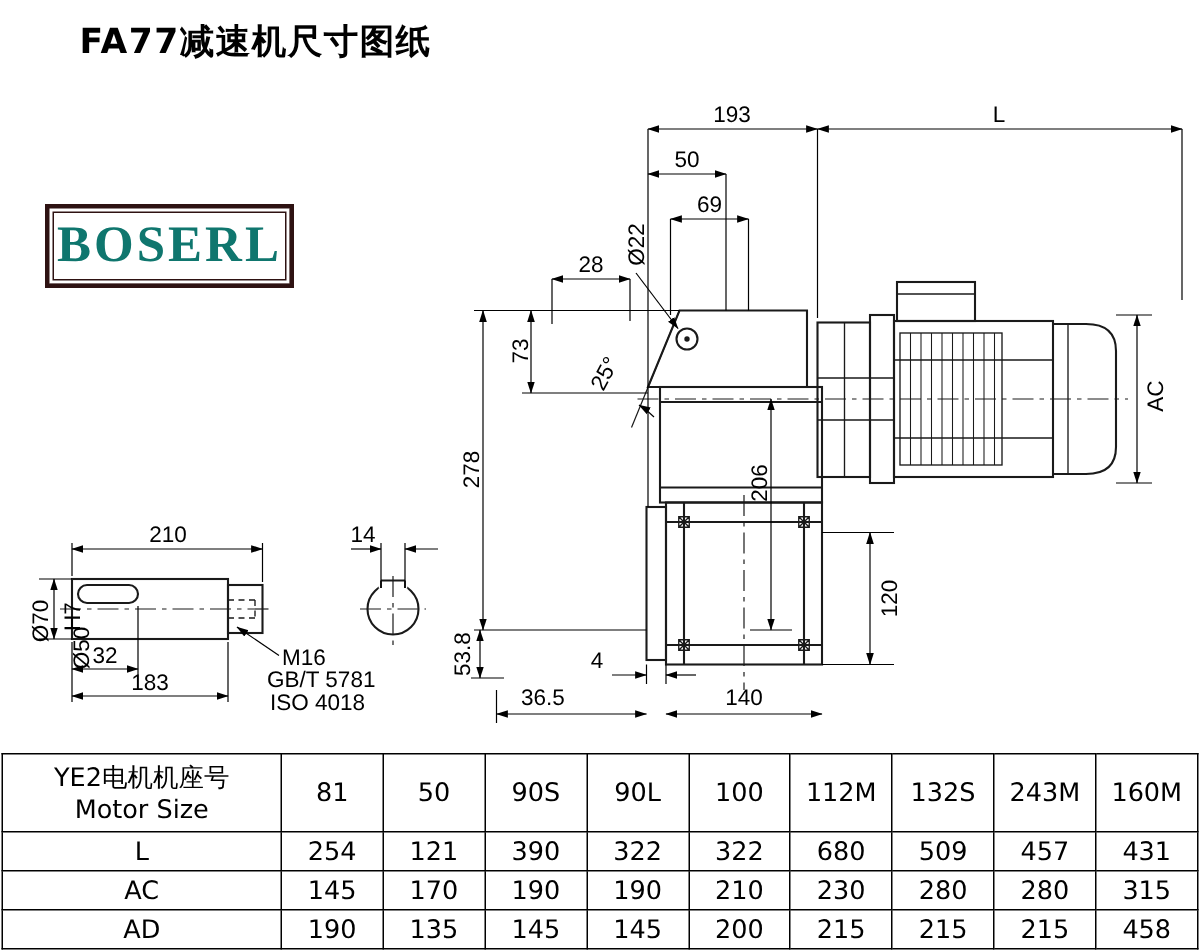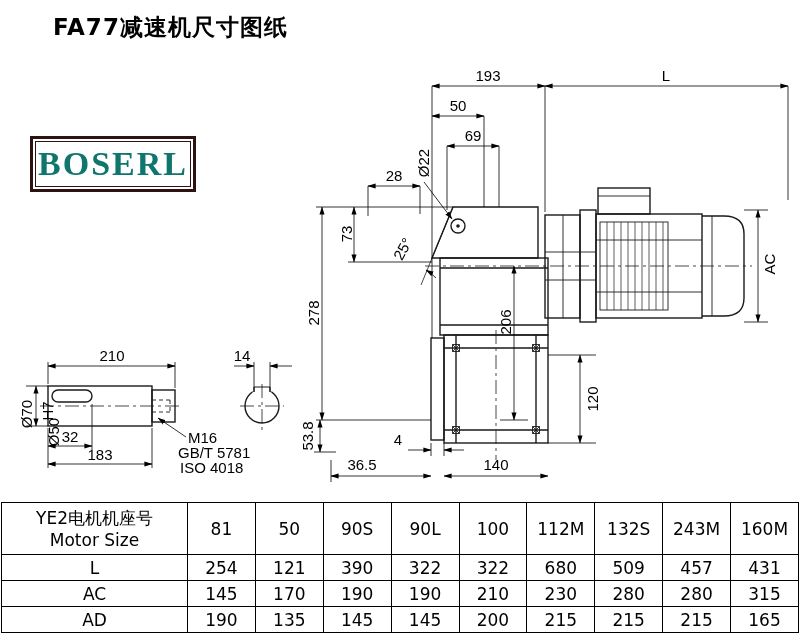--- a/index.html
+++ b/index.html
@@ -249,7 +249,7 @@
     <td>215</td>
     <td>215</td>
     <td>215</td>
-    <td>165</td>
+    <td>458</td>
   </tr>
 </tbody>
   </table>

